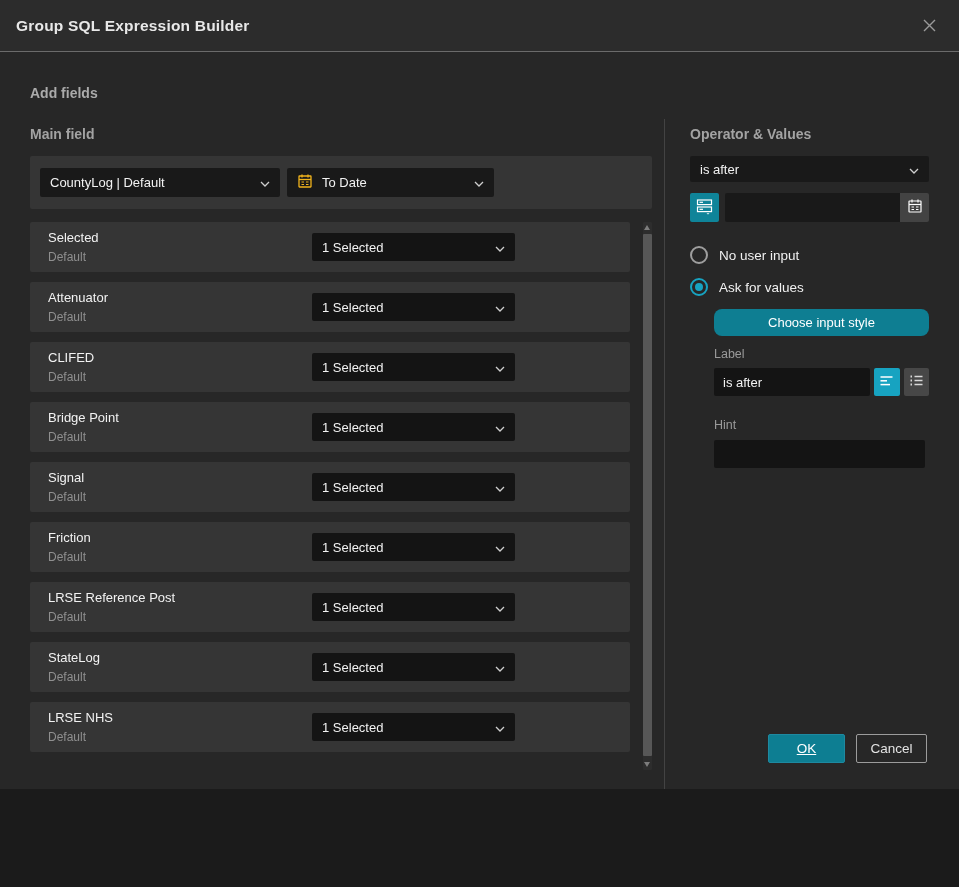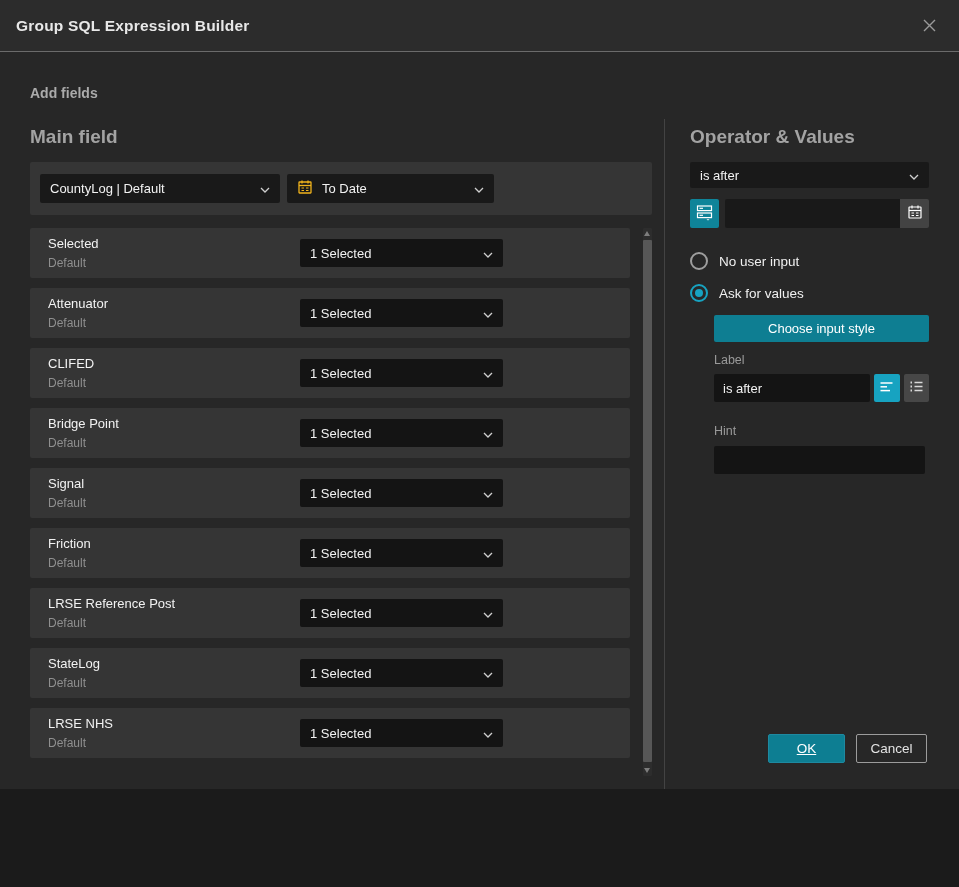--- a/index.html
+++ b/index.html
@@ -22,7 +22,7 @@
   .left-col{width:622px;flex:none;}
   .v-divider{width:1px;height:680px;background:#434343;margin-left:12px;flex:none;}
   .right-col{flex:1;margin-left:25px;min-width:0;}
-  .sub-h{font-size:19px;font-weight:bold;color:#a3a3a3;}
+  .sub-h{font-size:14px;font-weight:bold;color:#a3a3a3;}
   
   .select{
     height:29px;background:#191919;border-radius:2px;display:flex;align-items:center;

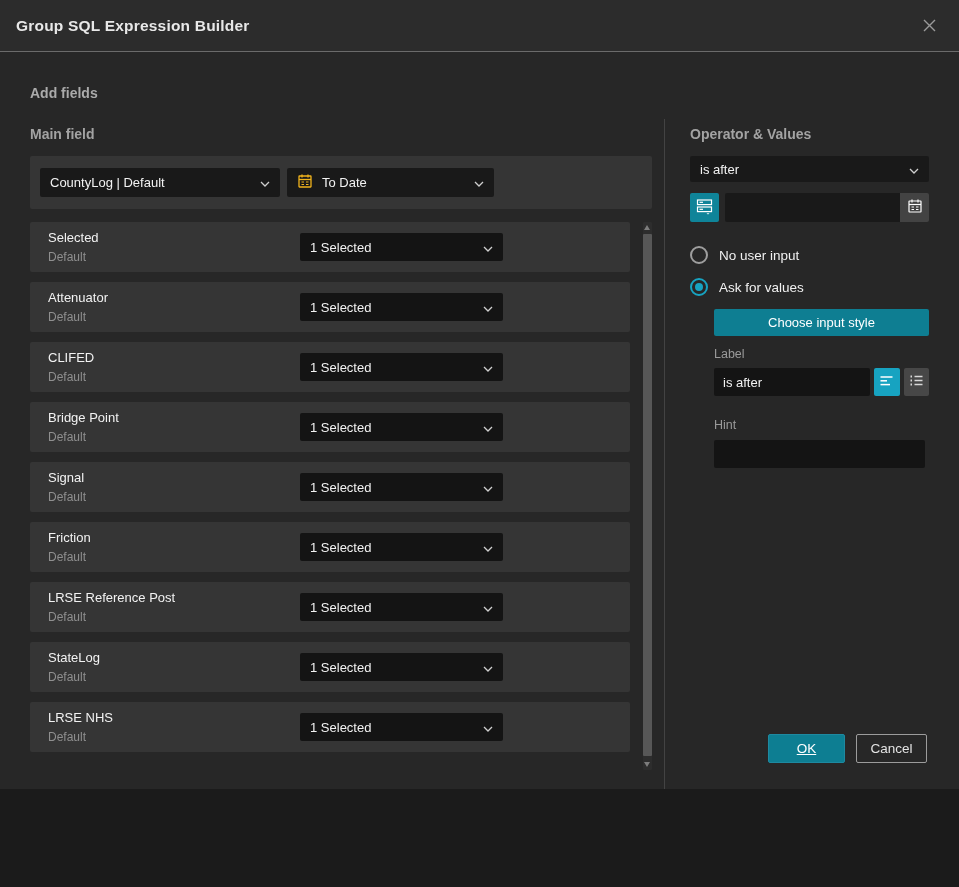--- a/index.html
+++ b/index.html
@@ -52,7 +52,7 @@
   .row-text{margin-left:18px;}
   .row-name{font-size:13px;color:#f2f2f2;}
   .row-sub{font-size:12px;color:#8f8f8f;margin-top:5px;}
-  .row-select{position:absolute;left:270px;width:203px;height:28px;background:#141414;}
+  .row-select{position:absolute;left:282px;width:203px;height:28px;background:#141414;}
   
   .sbar{width:9px;height:548px;margin-left:13px;flex:none;position:relative;background:#2d2d2d;border-radius:1px;}
   .sb-arrow{position:absolute;left:1px;width:0;height:0;border-left:3.5px solid transparent;border-right:3.5px solid transparent;}

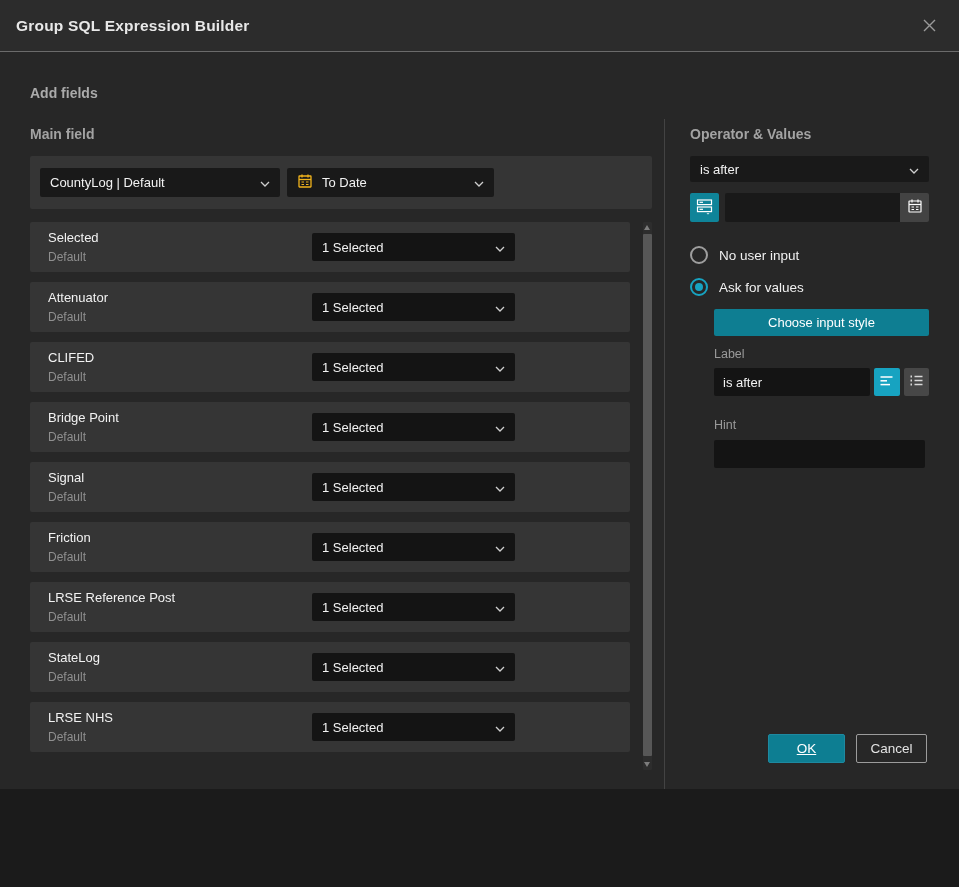--- a/index.html
+++ b/index.html
@@ -75,7 +75,7 @@
   .radio-label{margin-left:11px;font-size:13.5px;color:#f0f0f0;}
   .ask-block{margin-left:24px;}
   .choose-btn{
-    margin-top:13px;width:215px;height:27px;background:#0e7e92;border:none;border-radius:2px;
+    margin-top:13px;width:215px;height:27px;background:#0e7e92;border:none;border-radius:8px;
     color:#fff;font-size:13px;cursor:pointer;font-family:"Liberation Sans",sans-serif;
   }
   .field-label{margin-top:11px;font-size:12.5px;color:#9a9a9a;}

